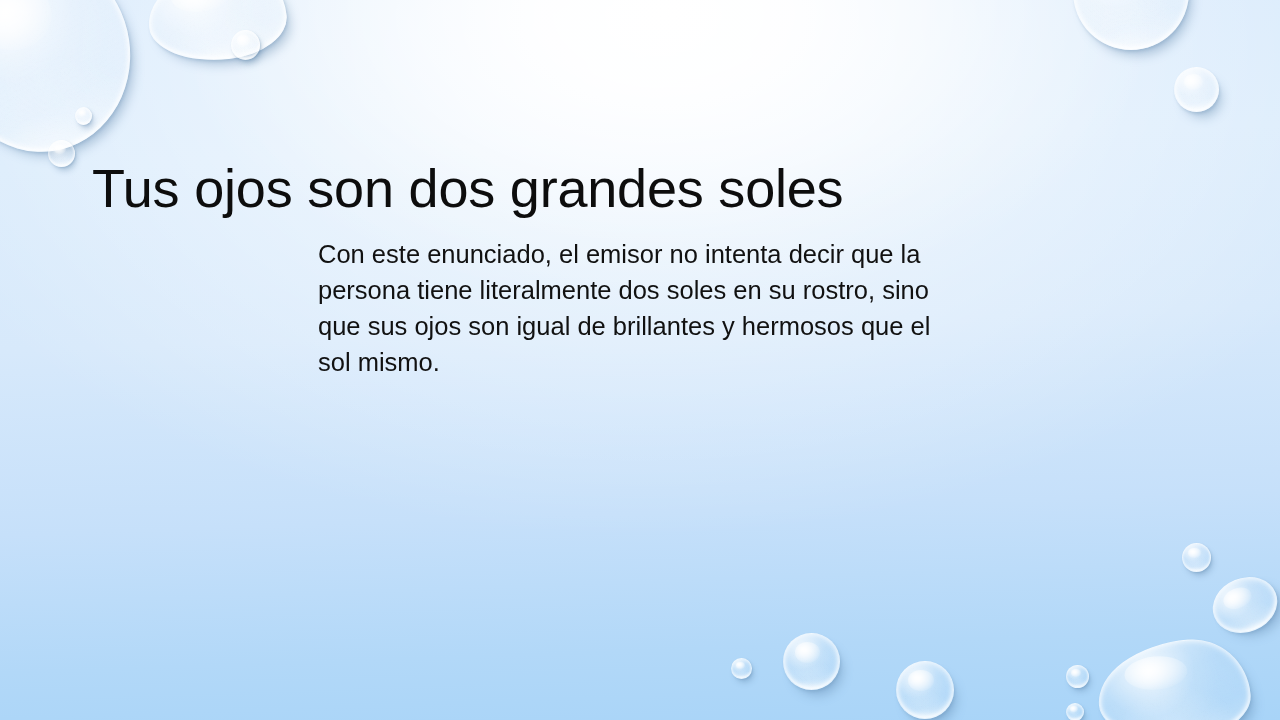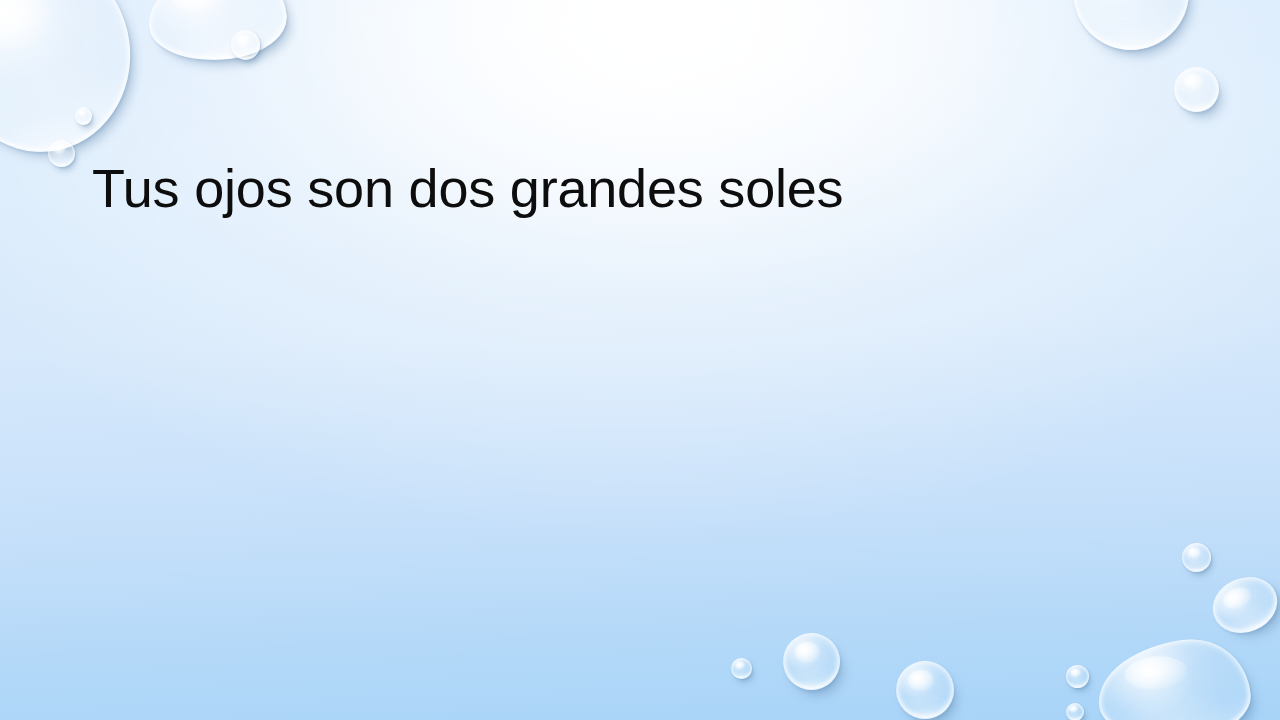--- a/index.html
+++ b/index.html
@@ -144,6 +144,9 @@
 
   <h1 class="title">Tus ojos son dos grandes soles</h1>
 
+  <div class="body-text">
+    <p>Con este enunciado, el emisor no intenta decir que la persona tiene literalmente dos soles en su rostro, sino que sus ojos son igual de brillantes y hermosos que el sol mismo.</p>
+  </div>
 
 </div>
 

